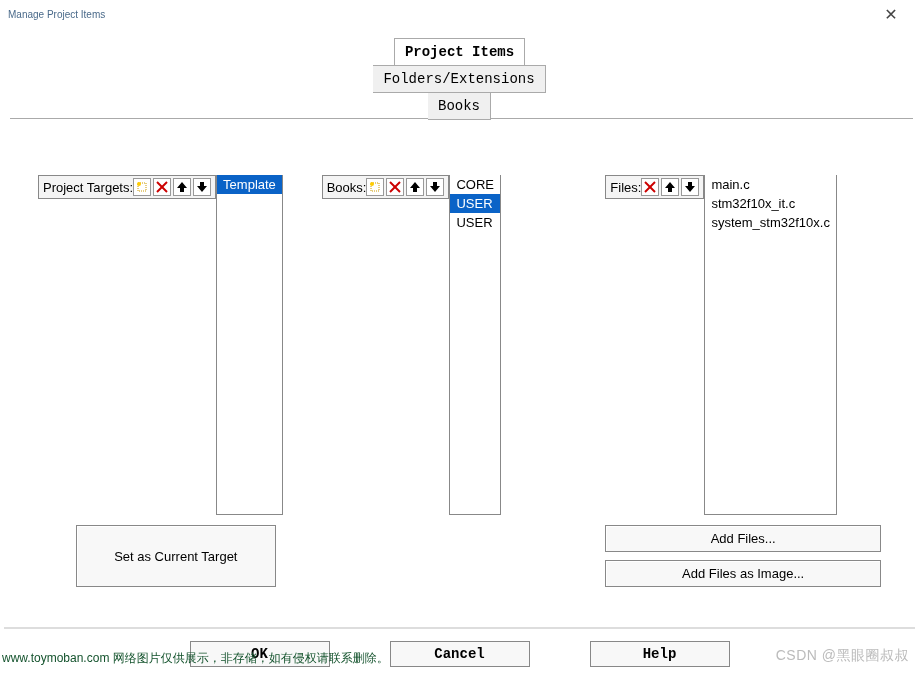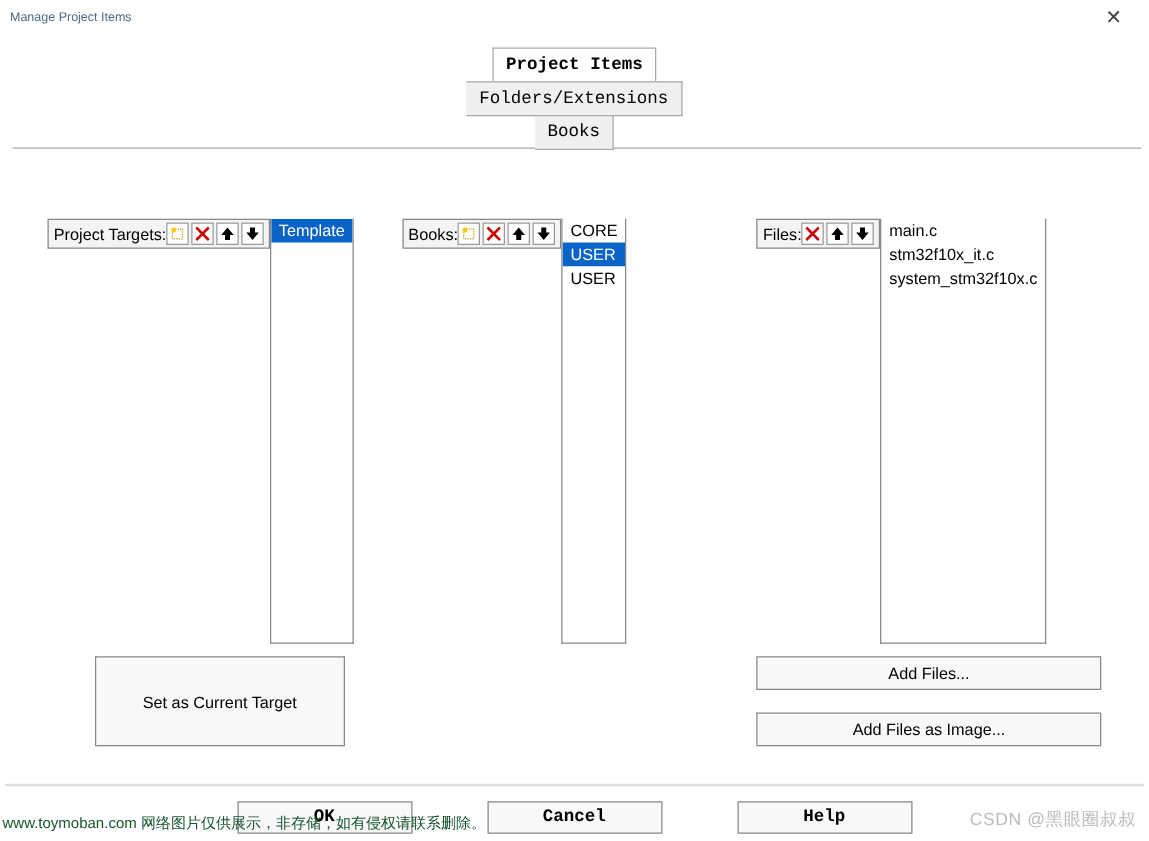--- a/index.html
+++ b/index.html
@@ -135,7 +135,7 @@
 }
 .below-left { width: 280px; display:flex; justify-content:center; }
 .below-mid  { width: 280px; }
-.below-right{ width: 280px; display:flex; flex-direction:column; gap:18px; }
+.below-right{ width: 280px; display:flex; flex-direction:column; gap:8px; }
 .winbtn {
   border: 1px solid #888;
   background: #f8f8f8;

